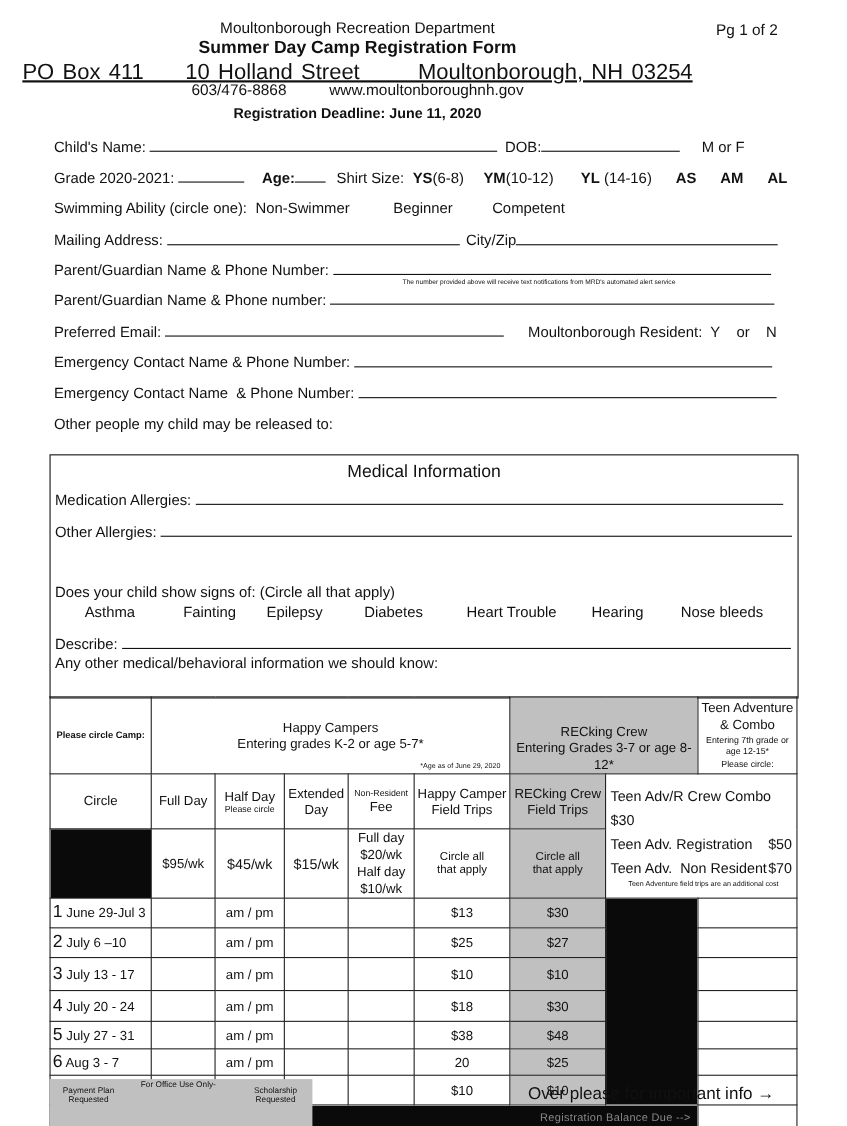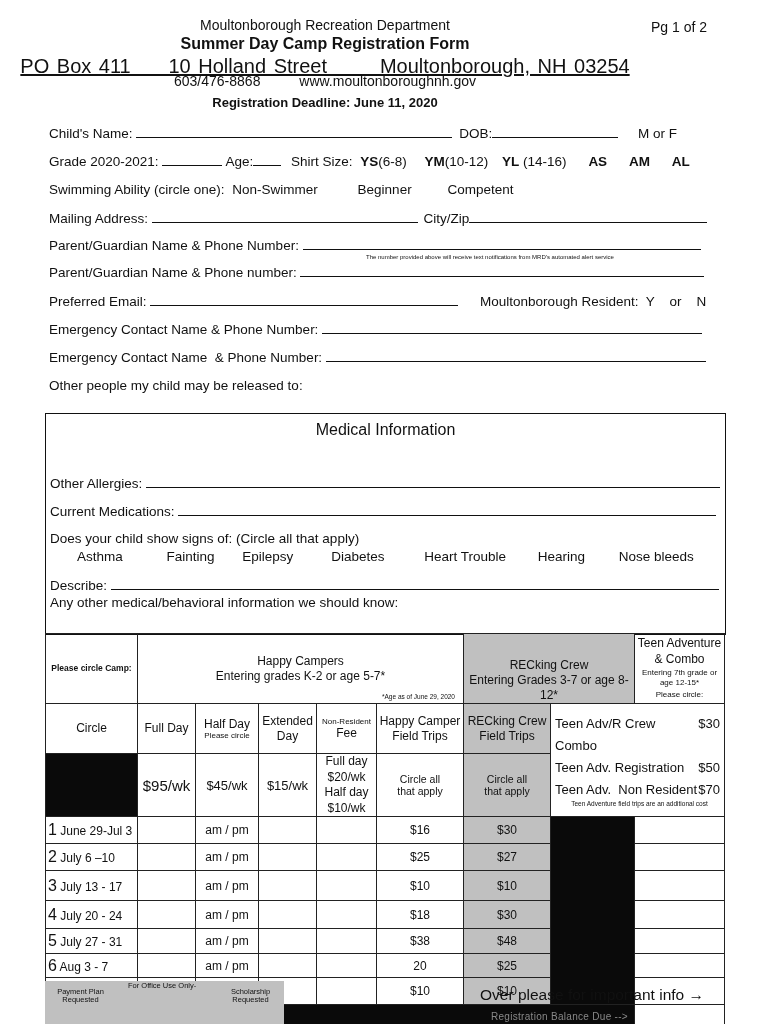--- a/index.html
+++ b/index.html
@@ -51,7 +51,7 @@
 <div class="field" style="top:153px;">
   <span>Grade 2020-2021:</span>
   <span class="line" style="width:60px;"></span>
-  <span style="margin-left:0;">Age:</span><span class="line" style="width:28px;"></span>
+  <span style="margin-left:12px;font-weight:bold;">Age:</span><span class="line" style="width:28px;"></span>
   <span style="margin-left:6px;">Shirt Size:</span>
   <span style="margin-left:4px;"><span class="bold">YS</span><span>(6-8)</span></span>
   <span style="margin-left:14px;"><span class="bold">YM</span><span>(10-12)</span></span>

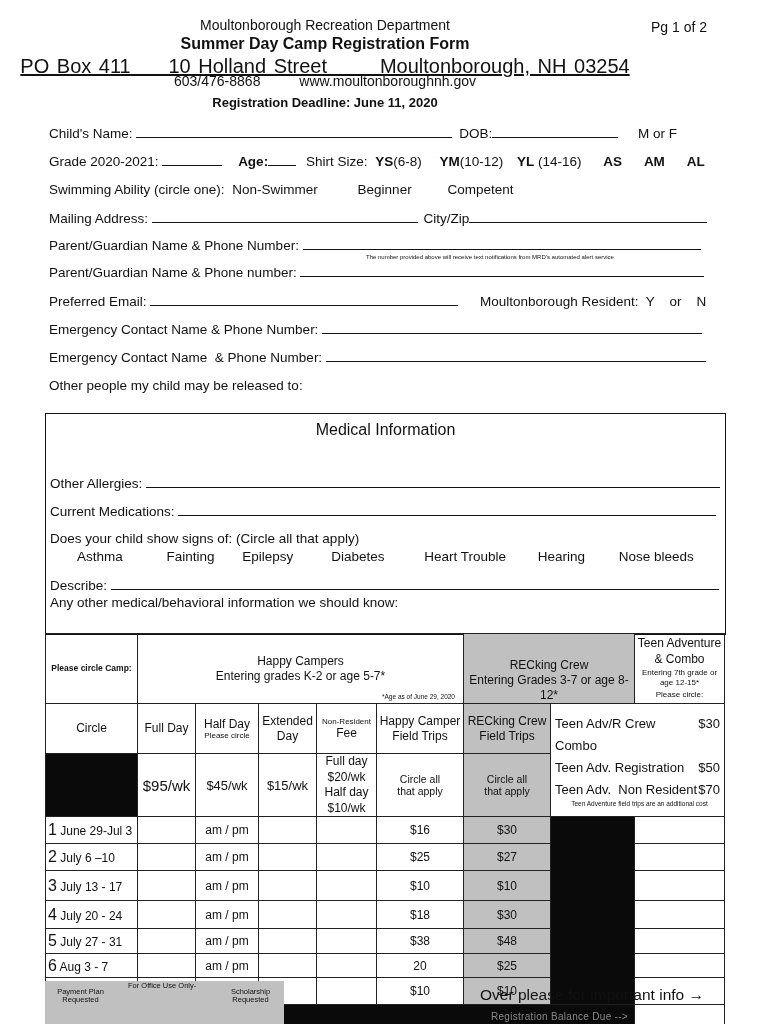--- a/index.html
+++ b/index.html
@@ -55,7 +55,7 @@
   <span style="margin-left:6px;">Shirt Size:</span>
   <span style="margin-left:4px;"><span class="bold">YS</span><span>(6-8)</span></span>
   <span style="margin-left:14px;"><span class="bold">YM</span><span>(10-12)</span></span>
-  <span style="margin-left:10px;"><span class="bold">YL</span><span style="white-space:pre;"> (14-16)</span></span>
+  <span style="margin-left:21px;"><span class="bold">YL</span><span style="white-space:pre;"> (14-16)</span></span>
   <span class="bold" style="margin-left:18px;">AS</span>
   <span class="bold" style="margin-left:18px;">AM</span>
   <span class="bold" style="margin-left:18px;">AL</span>

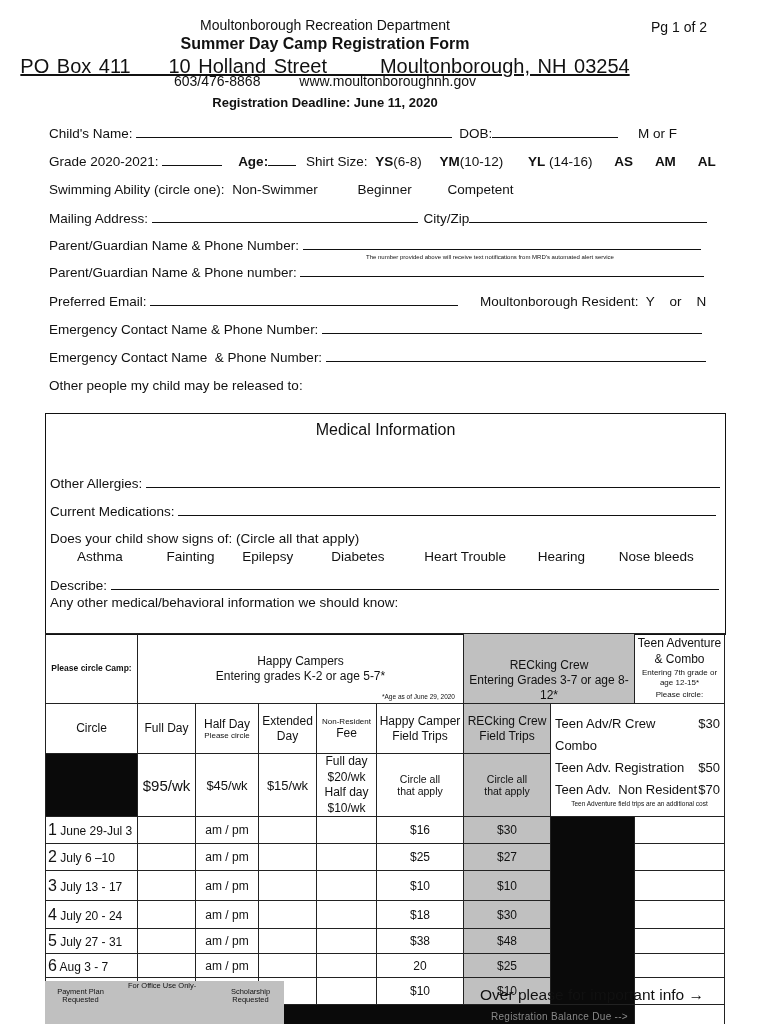--- a/index.html
+++ b/index.html
@@ -107,6 +107,10 @@
 
 <div class="med">
   <div class="med-title">Medical Information</div>
+  <div class="mrow" style="top:32px;">
+    <span>Medication Allergies:</span>
+    <span class="line" style="width:534px;"></span>
+  </div>
   <div class="mrow" style="top:61px;">
     <span>Other Allergies:</span>
     <span class="line" style="width:574px;"></span>

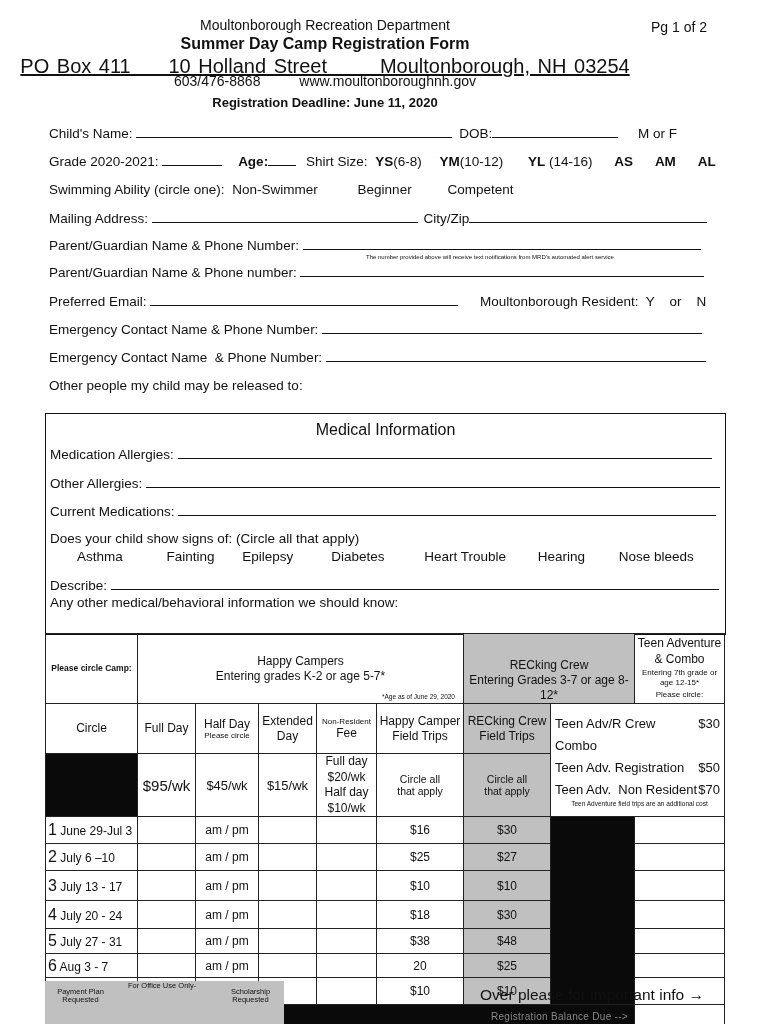--- a/index.html
+++ b/index.html
@@ -115,10 +115,6 @@
     <span>Other Allergies:</span>
     <span class="line" style="width:574px;"></span>
   </div>
-  <div class="mrow" style="top:89px;">
-    <span>Current Medications:</span>
-    <span class="line" style="width:538px;"></span>
-  </div>
   <div class="mrow" style="top:117px;">Does your child show signs of:  (Circle all that apply)</div>
   <div class="mrow" style="top:135px; left:31px;">
     <span>Asthma</span>

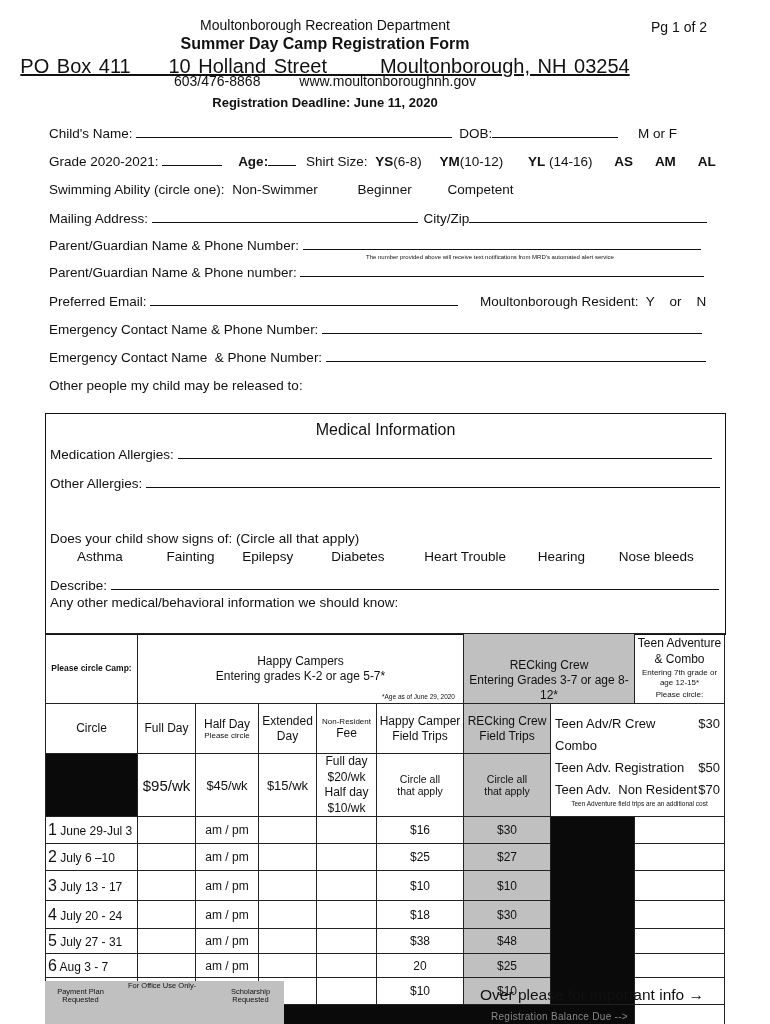--- a/index.html
+++ b/index.html
@@ -177,7 +177,7 @@
     <td class="hdrcell">Happy Camper Field Trips</td>
     <td class="hdrcell grey">RECking Crew Field Trips</td>
     <td colspan="2" rowspan="2" style="text-align:left; padding-left:4px; line-height:1.7; font-size:13px;">
-      <div style="display:flex; justify-content:center; padding-right:4px;">
+      <div style="display:flex; justify-content:center; padding-right:4px;flex-direction:column;">
             <span>Teen Adv/R Crew Combo</span>
             <span>$30</span>
           </div>

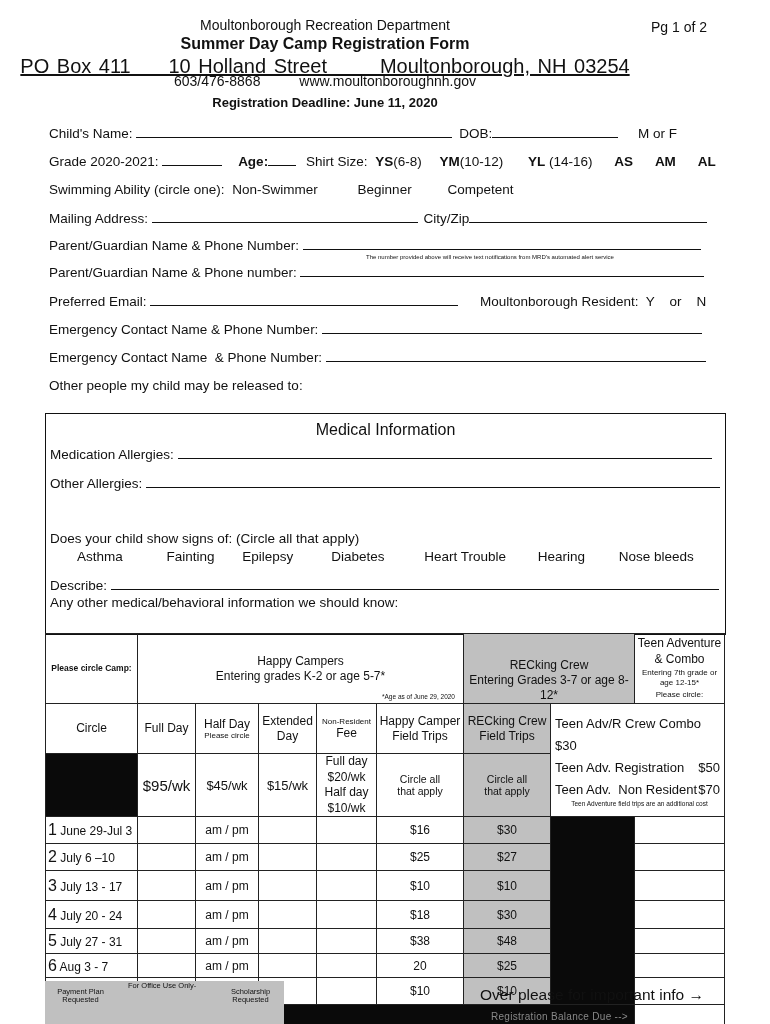--- a/index.html
+++ b/index.html
@@ -194,7 +194,7 @@
   </tr>
   <tr style="height:33px;">
     <td class="black"></td>
-    <td style="font-size:15px;">$95/wk</td>
+    <td style="font-size:12px;">$95/wk</td>
     <td style="font-size:13px;">$45/wk</td>
     <td style="font-size:13px;">$15/wk</td>
     <td class="xs" style="line-height:1.3;">

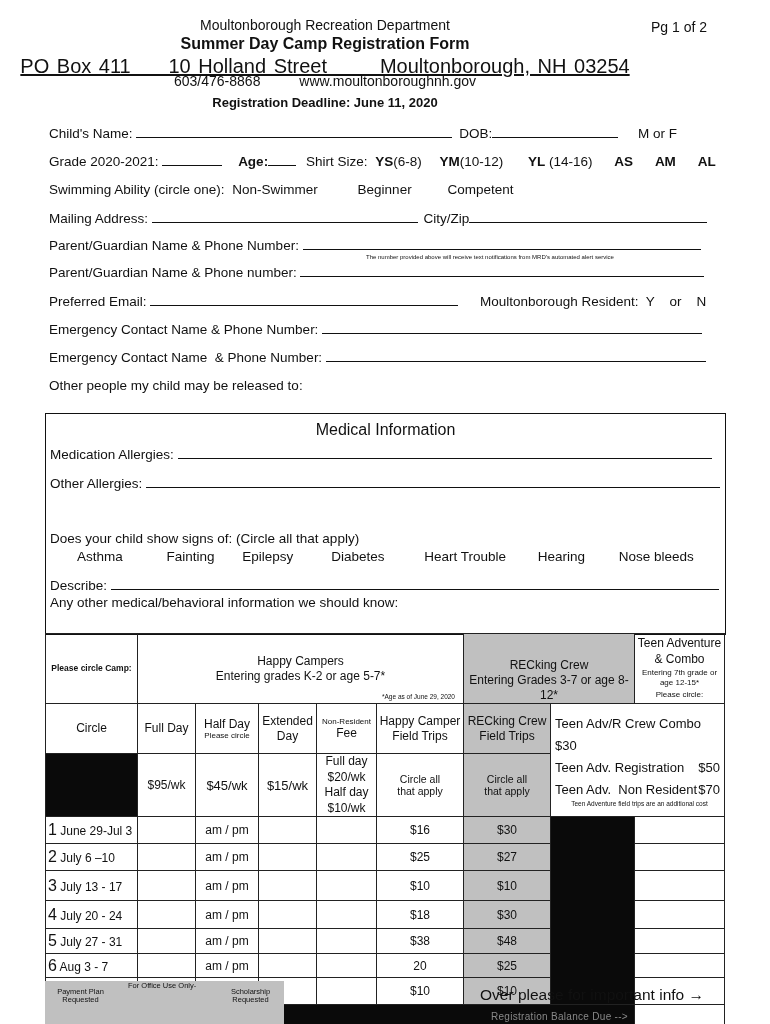--- a/index.html
+++ b/index.html
@@ -211,7 +211,7 @@
     <td>am / pm</td>
     <td></td>
     <td></td>
-    <td>$16</td>
+    <td>$13</td>
     <td class="grey">$30</td>
     <td class="black" rowspan="7"></td>
     <td></td>

